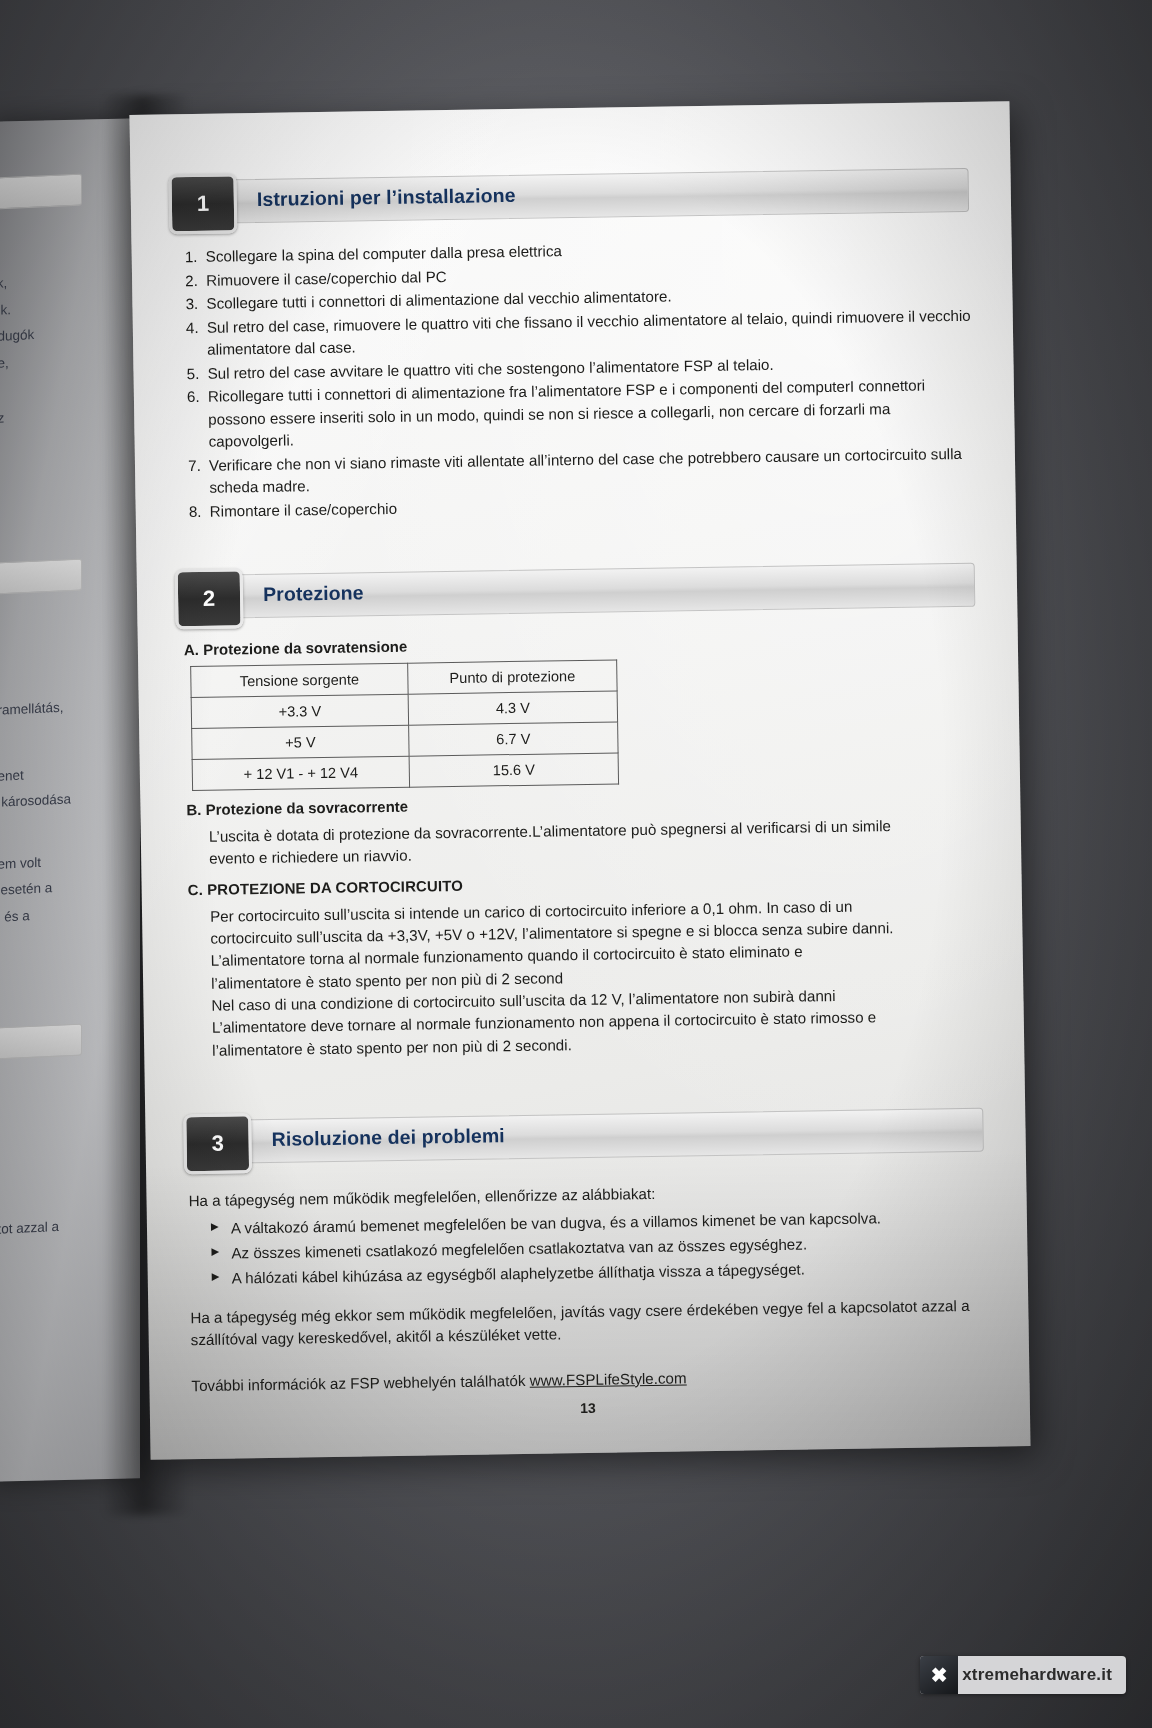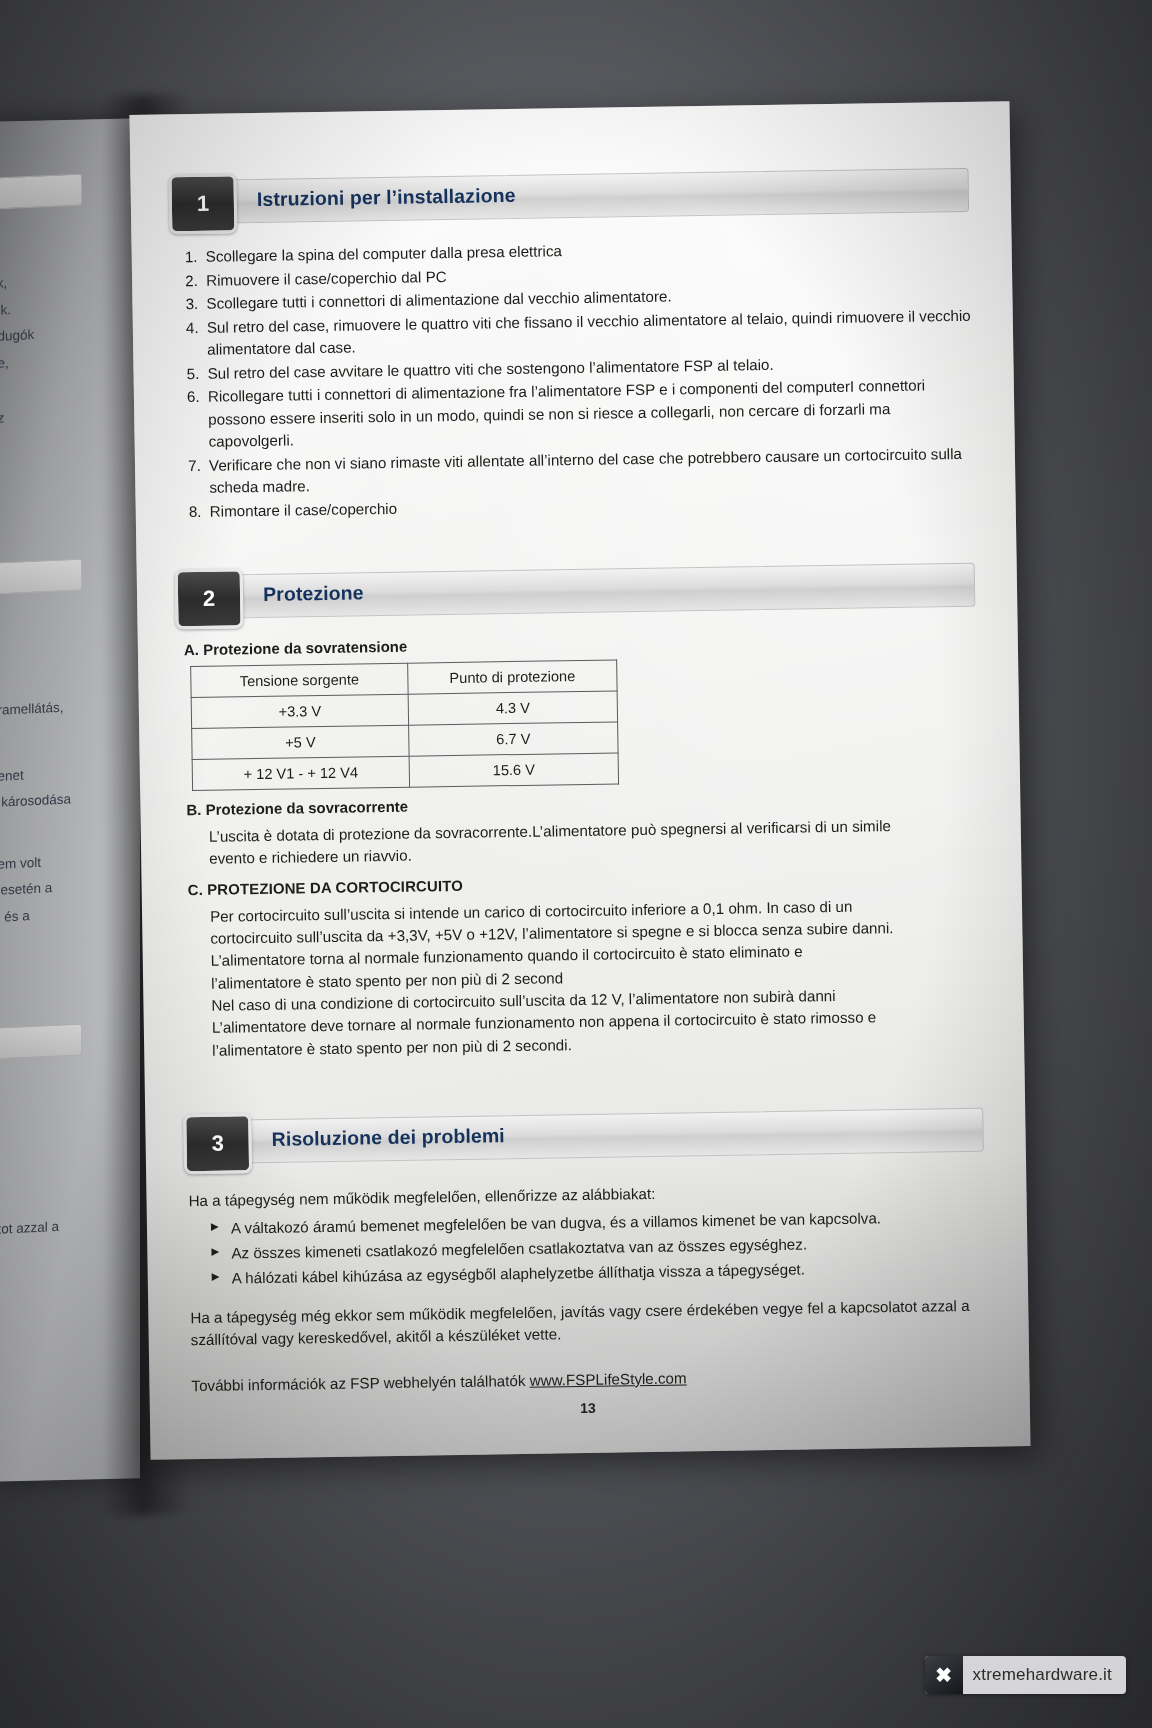--- a/index.html
+++ b/index.html
@@ -283,10 +283,11 @@
     font-weight: bold;
   }
   .wm-text {
-    margin-left: 10px;
+    margin-left: 4px;
     font-size: 17px;
     color: #2b2b2b;
     letter-spacing: .2px;
+    font-weight: bold;
   }
 
   

